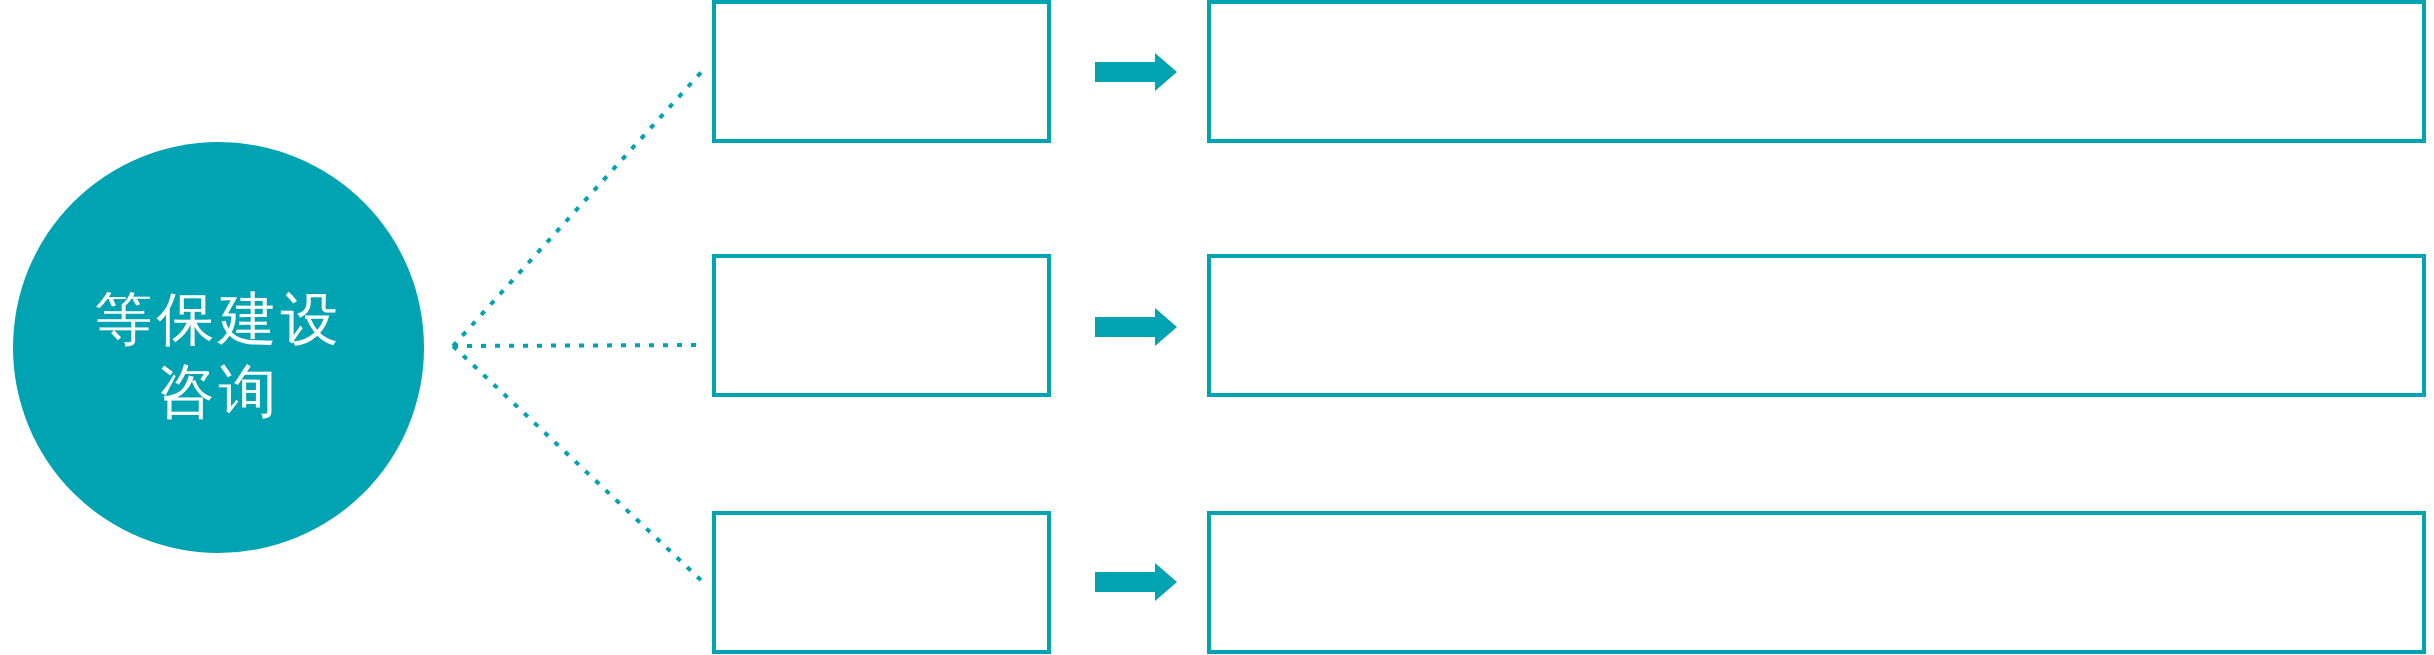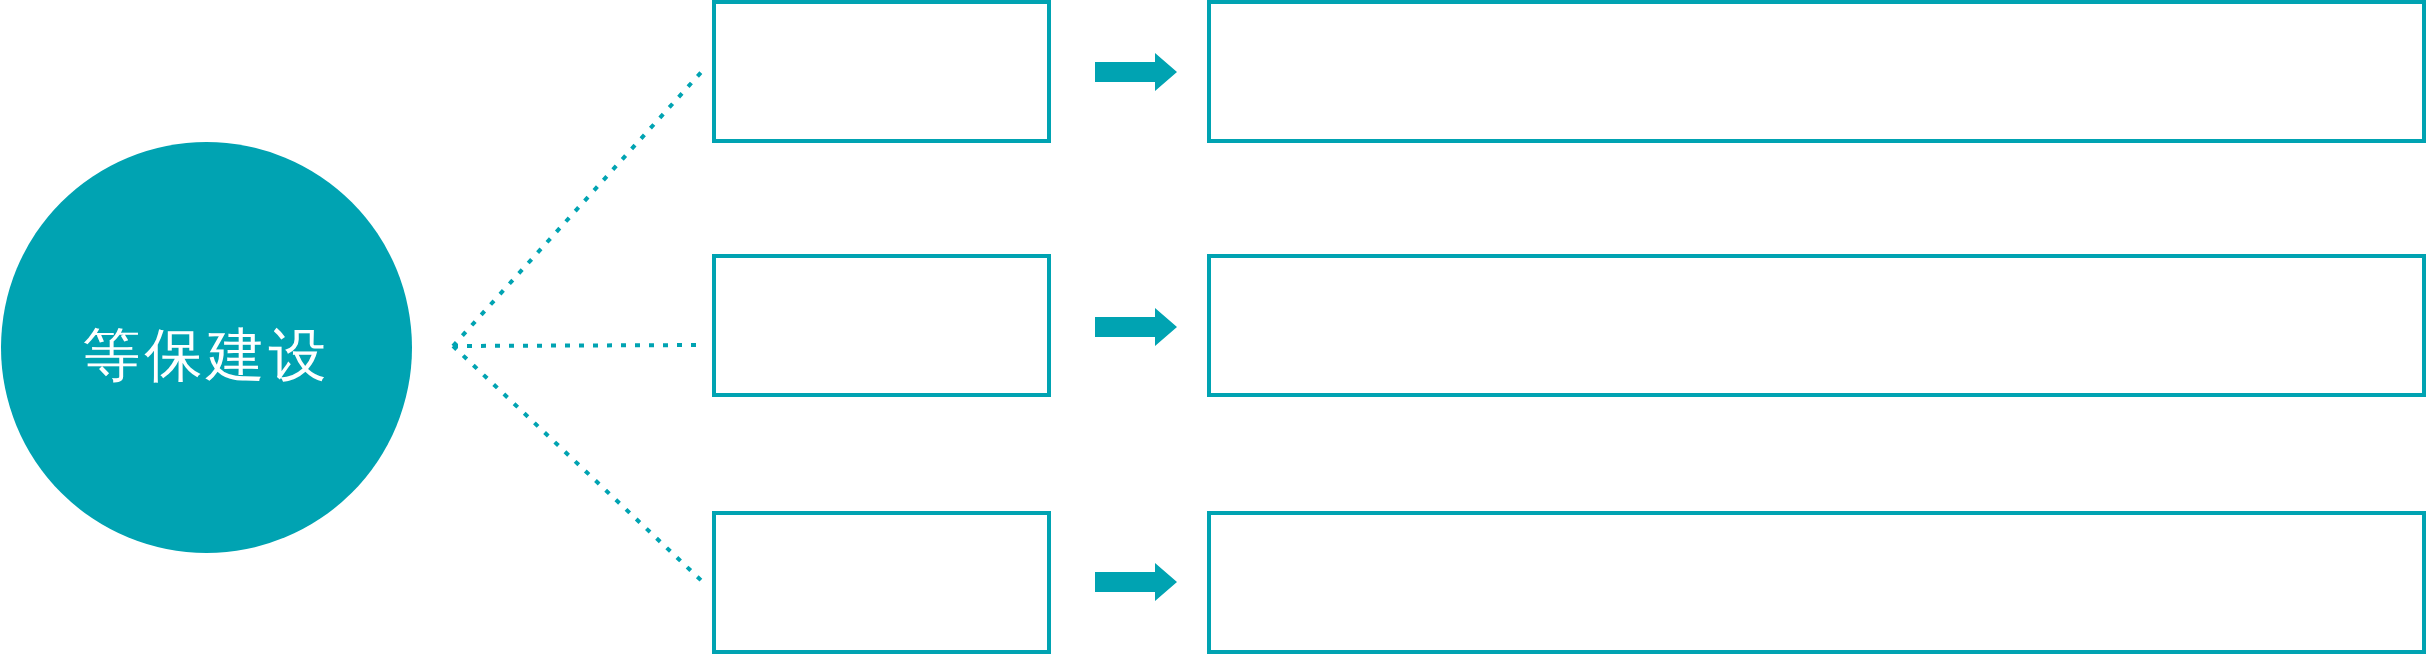--- a/index.html
+++ b/index.html
@@ -27,7 +27,7 @@
   .arrow-shape { fill: var(--teal); stroke: none; }
   .root-circle {
     position: absolute;
-    left: 1px; top: 142px;
+    left: 13px; top: 142px;
     width: 411px; height: 411px;
     border-radius: 50%;
     background: var(--teal);

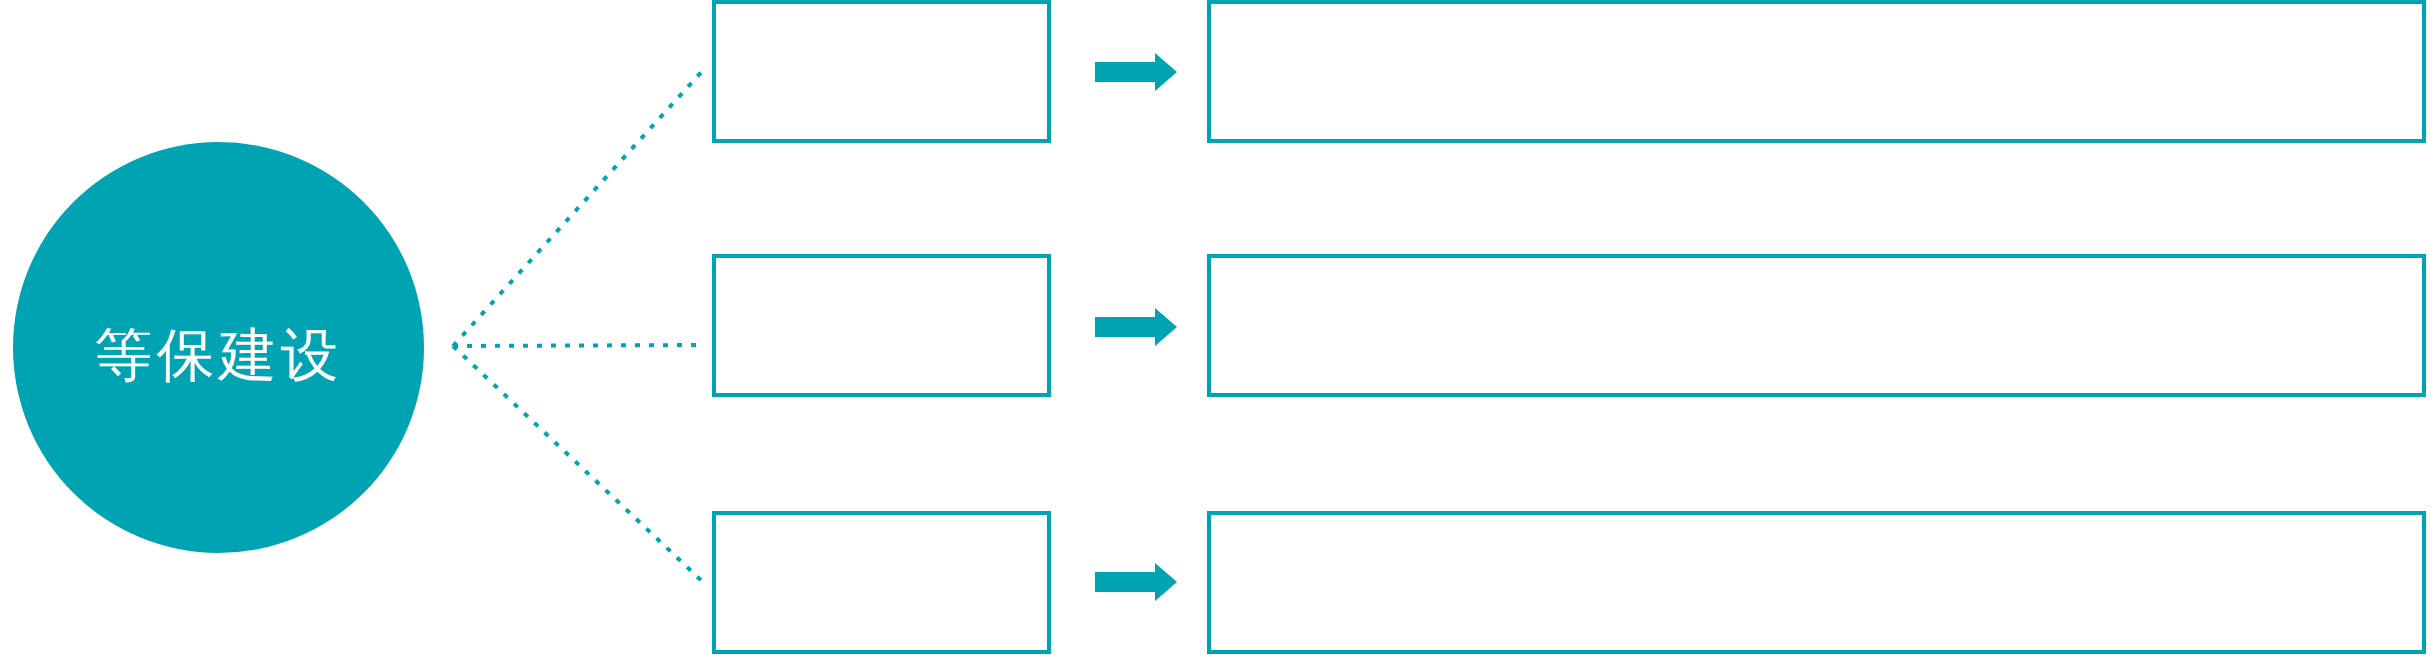--- a/index.html
+++ b/index.html
@@ -79,6 +79,7 @@
 
   <div class="root-circle">
     <span>等保建设</span>
+    <span>咨询</span>
   </div>
 
   <div class="node-box small-box row-1">

